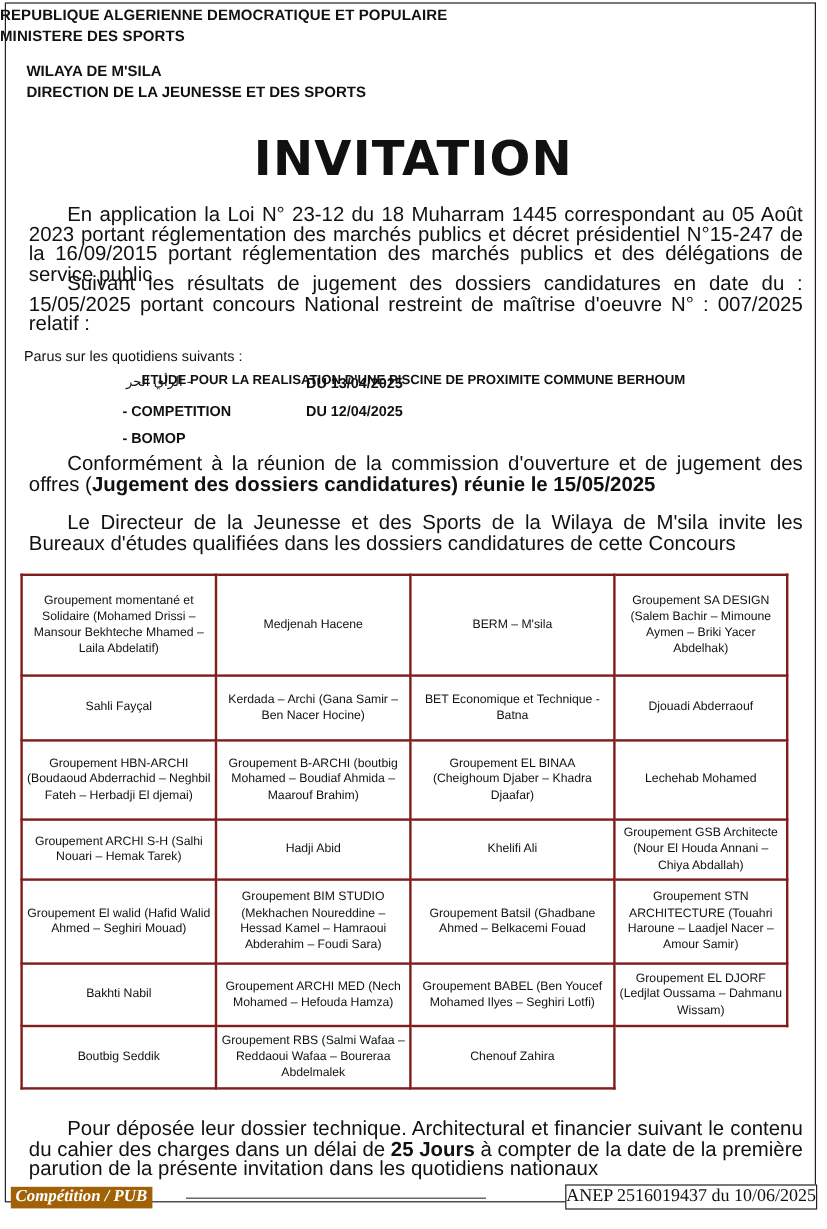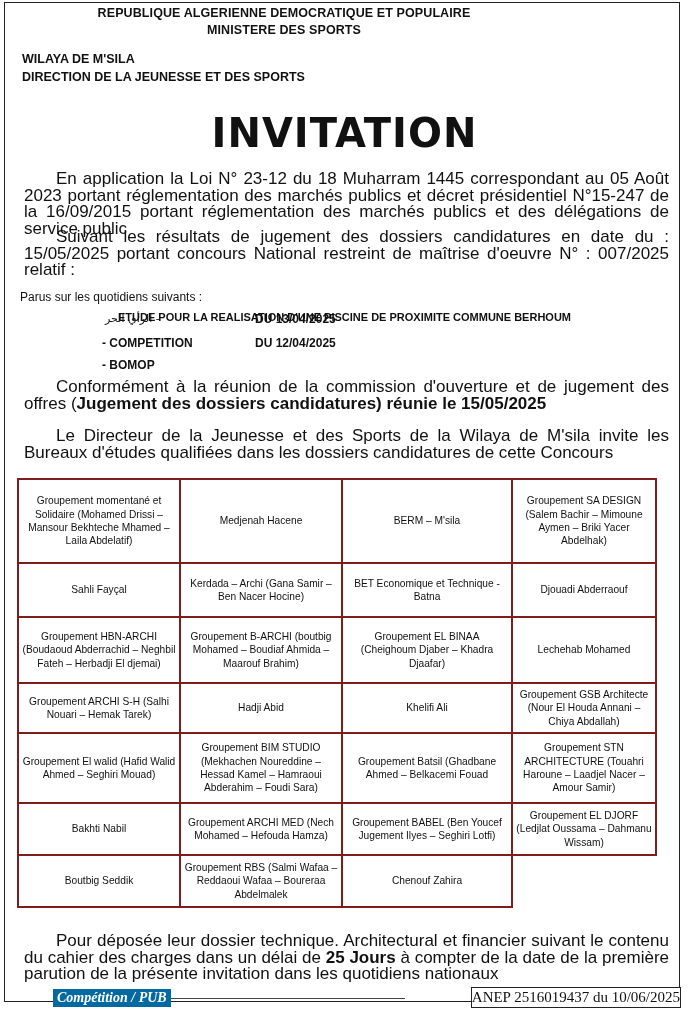--- a/index.html
+++ b/index.html
@@ -12,7 +12,7 @@
     border: 1.5px solid #222; border-top-width: 1px; box-sizing: border-box;
   }
   .hdr-center {
-    position: absolute; left: 0; width: 568px; text-align: center;
+    position: absolute; left: 0; width: 568px; 
     font-weight: bold; font-size: 12.5px; letter-spacing: 0.1px;
   }
   .hdr-left { position: absolute; left: 22px; font-weight: bold; font-size: 12.5px; }

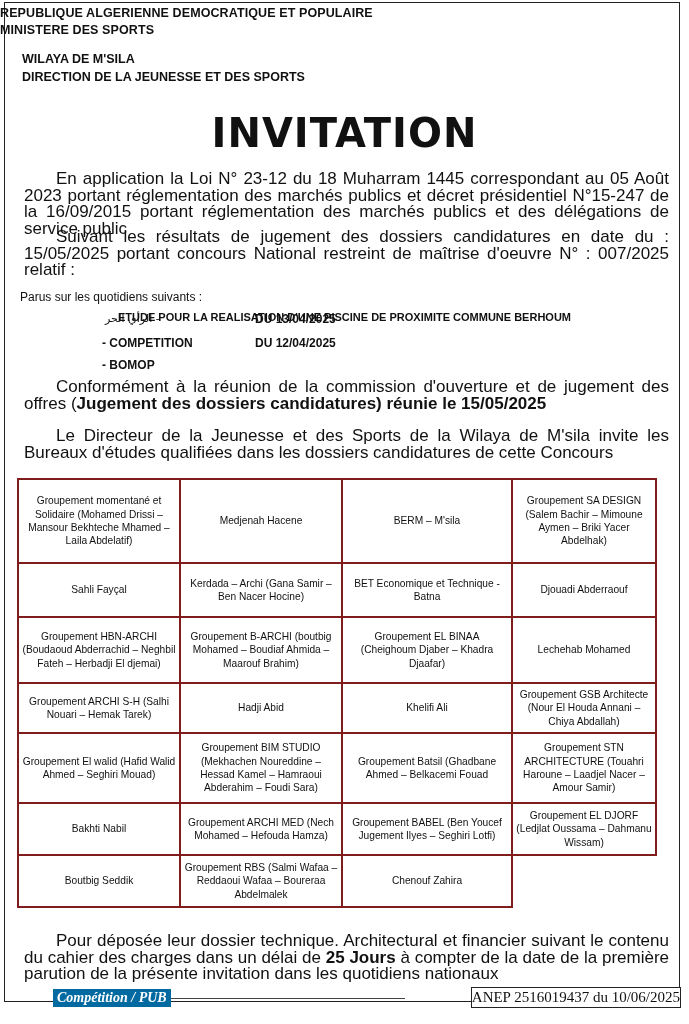--- a/index.html
+++ b/index.html
@@ -112,7 +112,7 @@
       <tr style="height: 52px;">
         <td class="c1">Bakhti Nabil</td>
         <td class="c2">Groupement ARCHI MED (Nech Mohamed – Hefouda Hamza)</td>
-        <td class="c3">Groupement BABEL (Ben Youcef Jugement Ilyes – Seghiri Lotfi)</td>
+        <td class="c3">Groupement BABEL (Ben Youcef Mohamed Ilyes – Seghiri Lotfi)</td>
         <td class="c4">Groupement EL DJORF (Ledjlat Oussama – Dahmanu Wissam)</td>
       </tr>
       <tr style="height: 52px;">

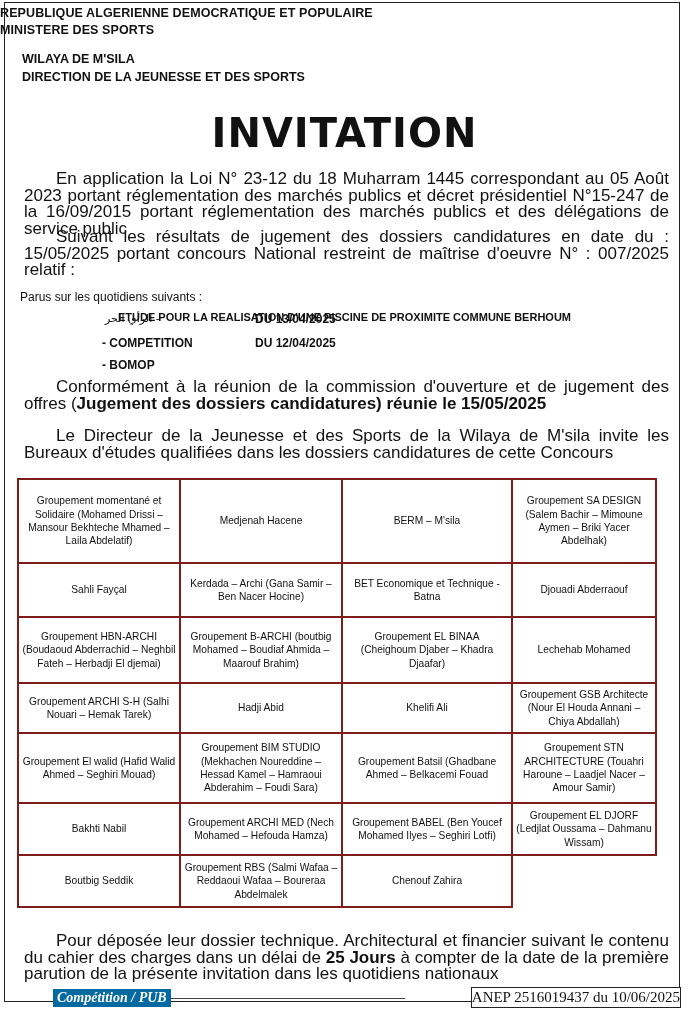--- a/index.html
+++ b/index.html
@@ -40,9 +40,9 @@
   }
   .c1 { width: 154px; } .c2 { width: 154px; } .c3 { width: 162px; } .c4 { width: 136px; }
   .footer-left {
-    position: absolute; left: 9px; top: 989px; background: #0369a1; color: #fff;
+    position: absolute; left: 9px; top: 989px; background: #a16207; color: #fff;
     font-family: "Liberation Serif", serif; font-style: italic; font-weight: bold;
-    font-size: 14px; padding: 1px 4px; margin-left: 44px;
+    font-size: 14px; padding: 1px 4px;
   }
   .footer-right {
     position: absolute; right: 8px; top: 987px; border: 1px solid #222; background: #fff;

